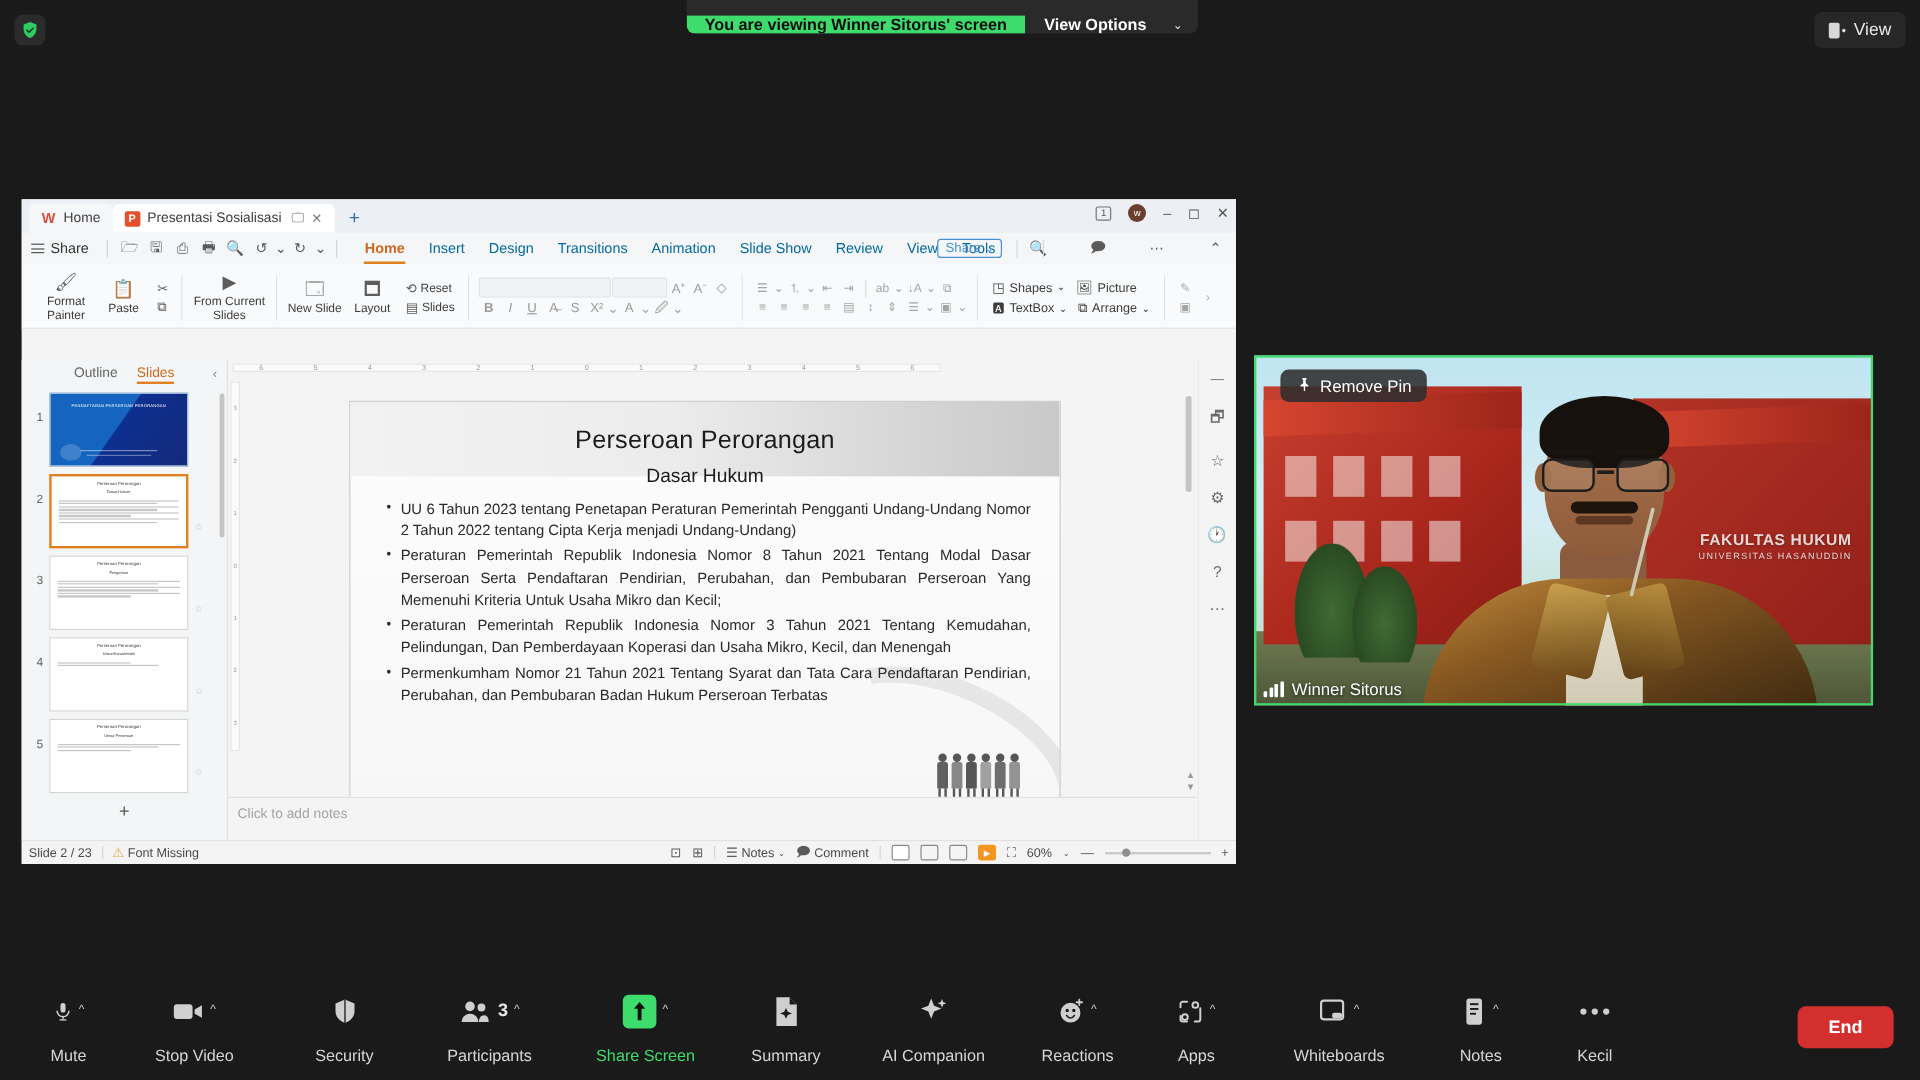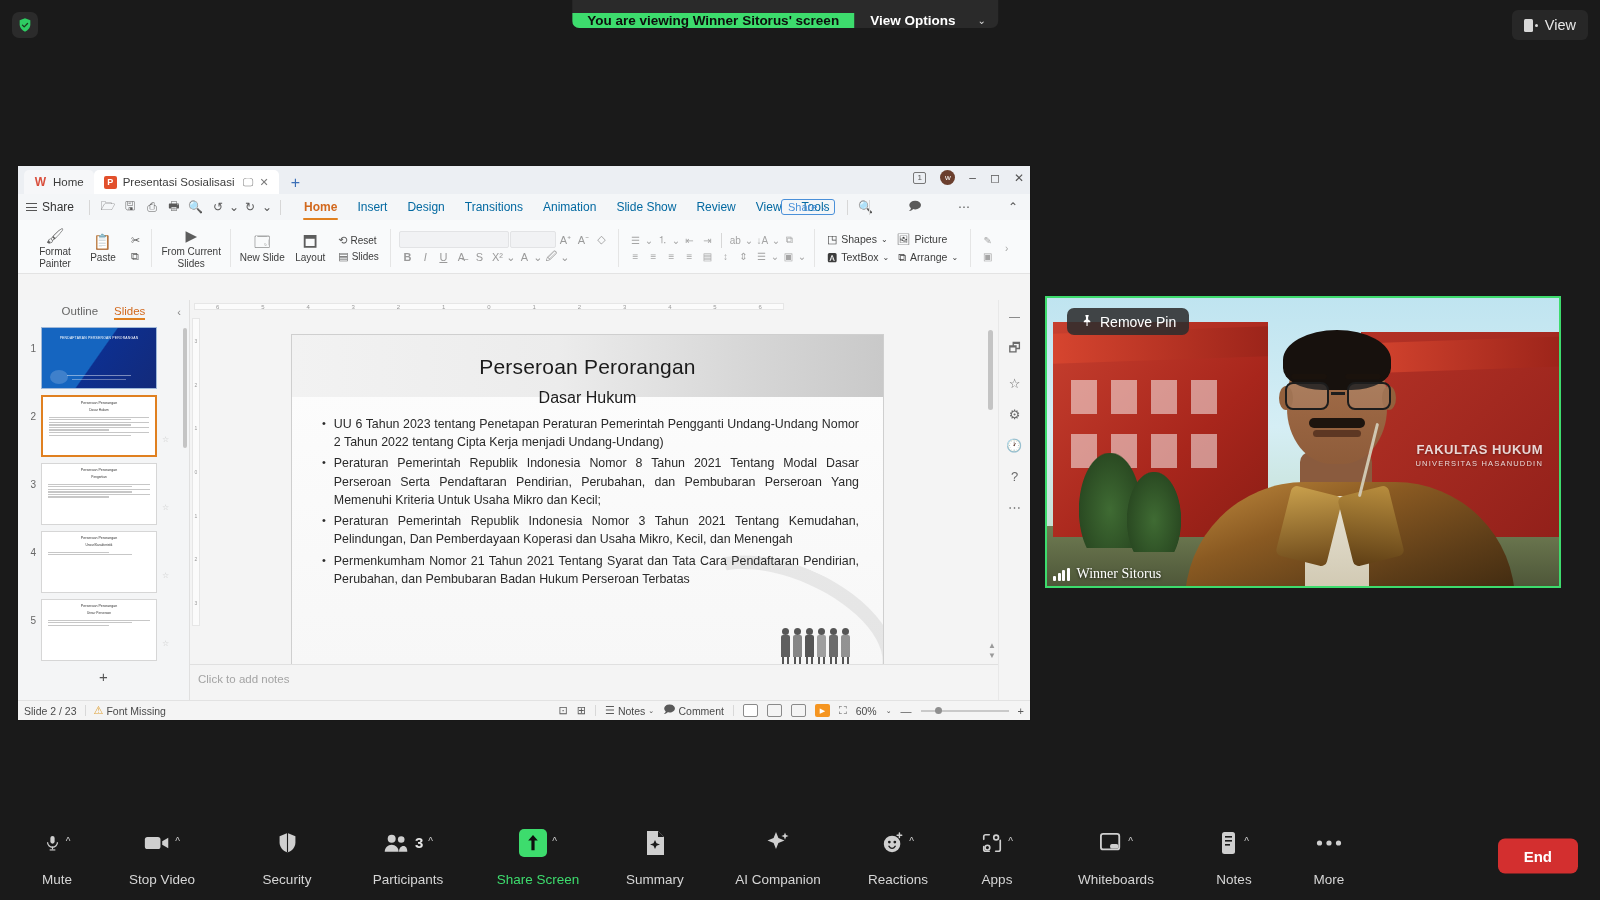--- a/index.html
+++ b/index.html
@@ -298,7 +298,7 @@
   #vid-name {
     position: absolute; left: 8px; bottom: 6px;
     display: flex; align-items: center; gap: 7px;
-    color: #fff; font-size: 14px; text-shadow: 0 1px 3px rgba(0,0,0,.7); font-family: Liberation Serif, serif;
+    color: #fff; font-size: 14px; text-shadow: 0 1px 3px rgba(0,0,0,.7);
   }
   .bars { display: inline-flex; align-items: flex-end; gap: 1.5px; height: 13px; }
   .bars i { width: 3px; background: #fff; border-radius: 1px; display: block; }

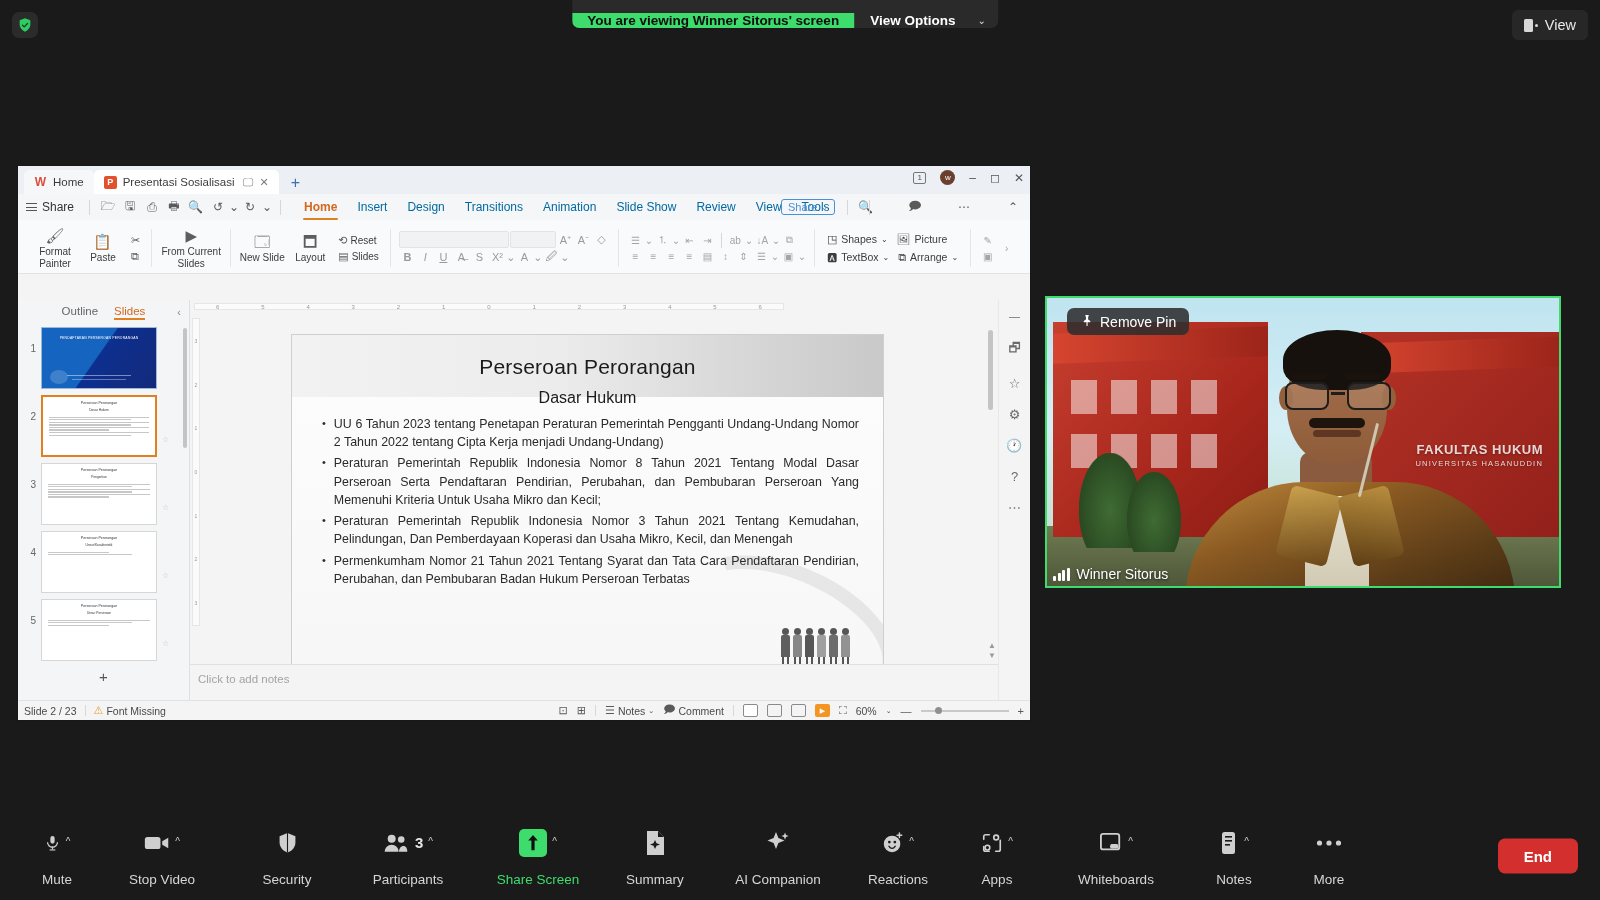--- a/index.html
+++ b/index.html
@@ -1047,7 +1047,7 @@
           </svg>
       </span>
     </span>
-    <span class="zb-label">More</span>
+    <span class="zb-label">Kecil</span>
   </div>
 
   <div id="end-btn">End</div>

